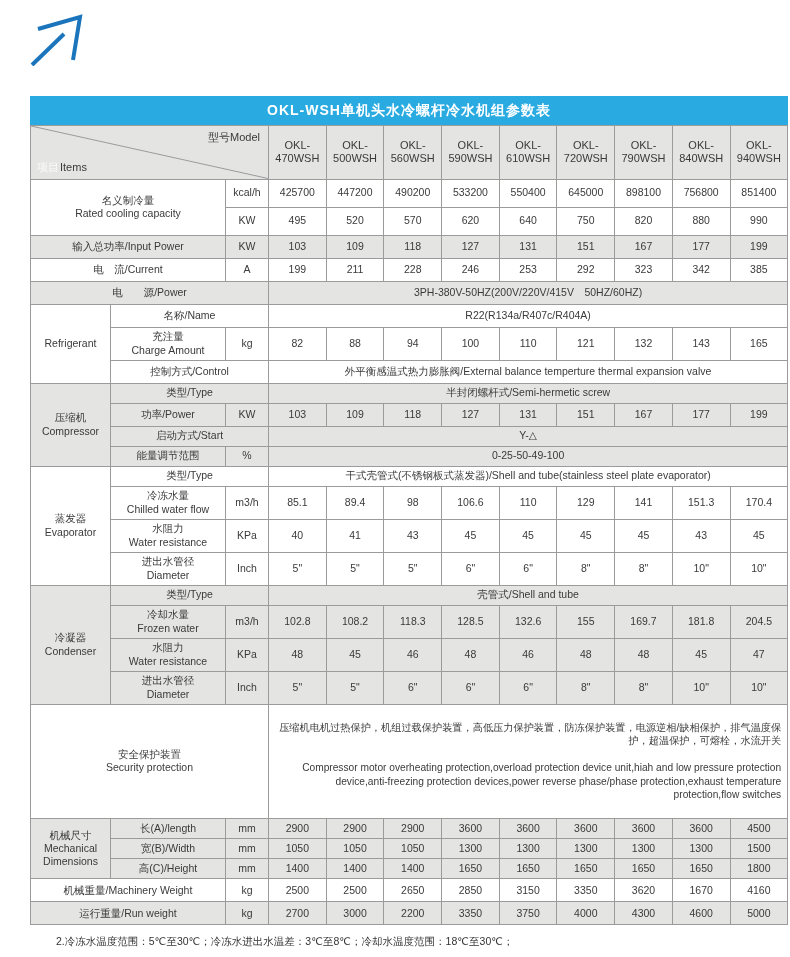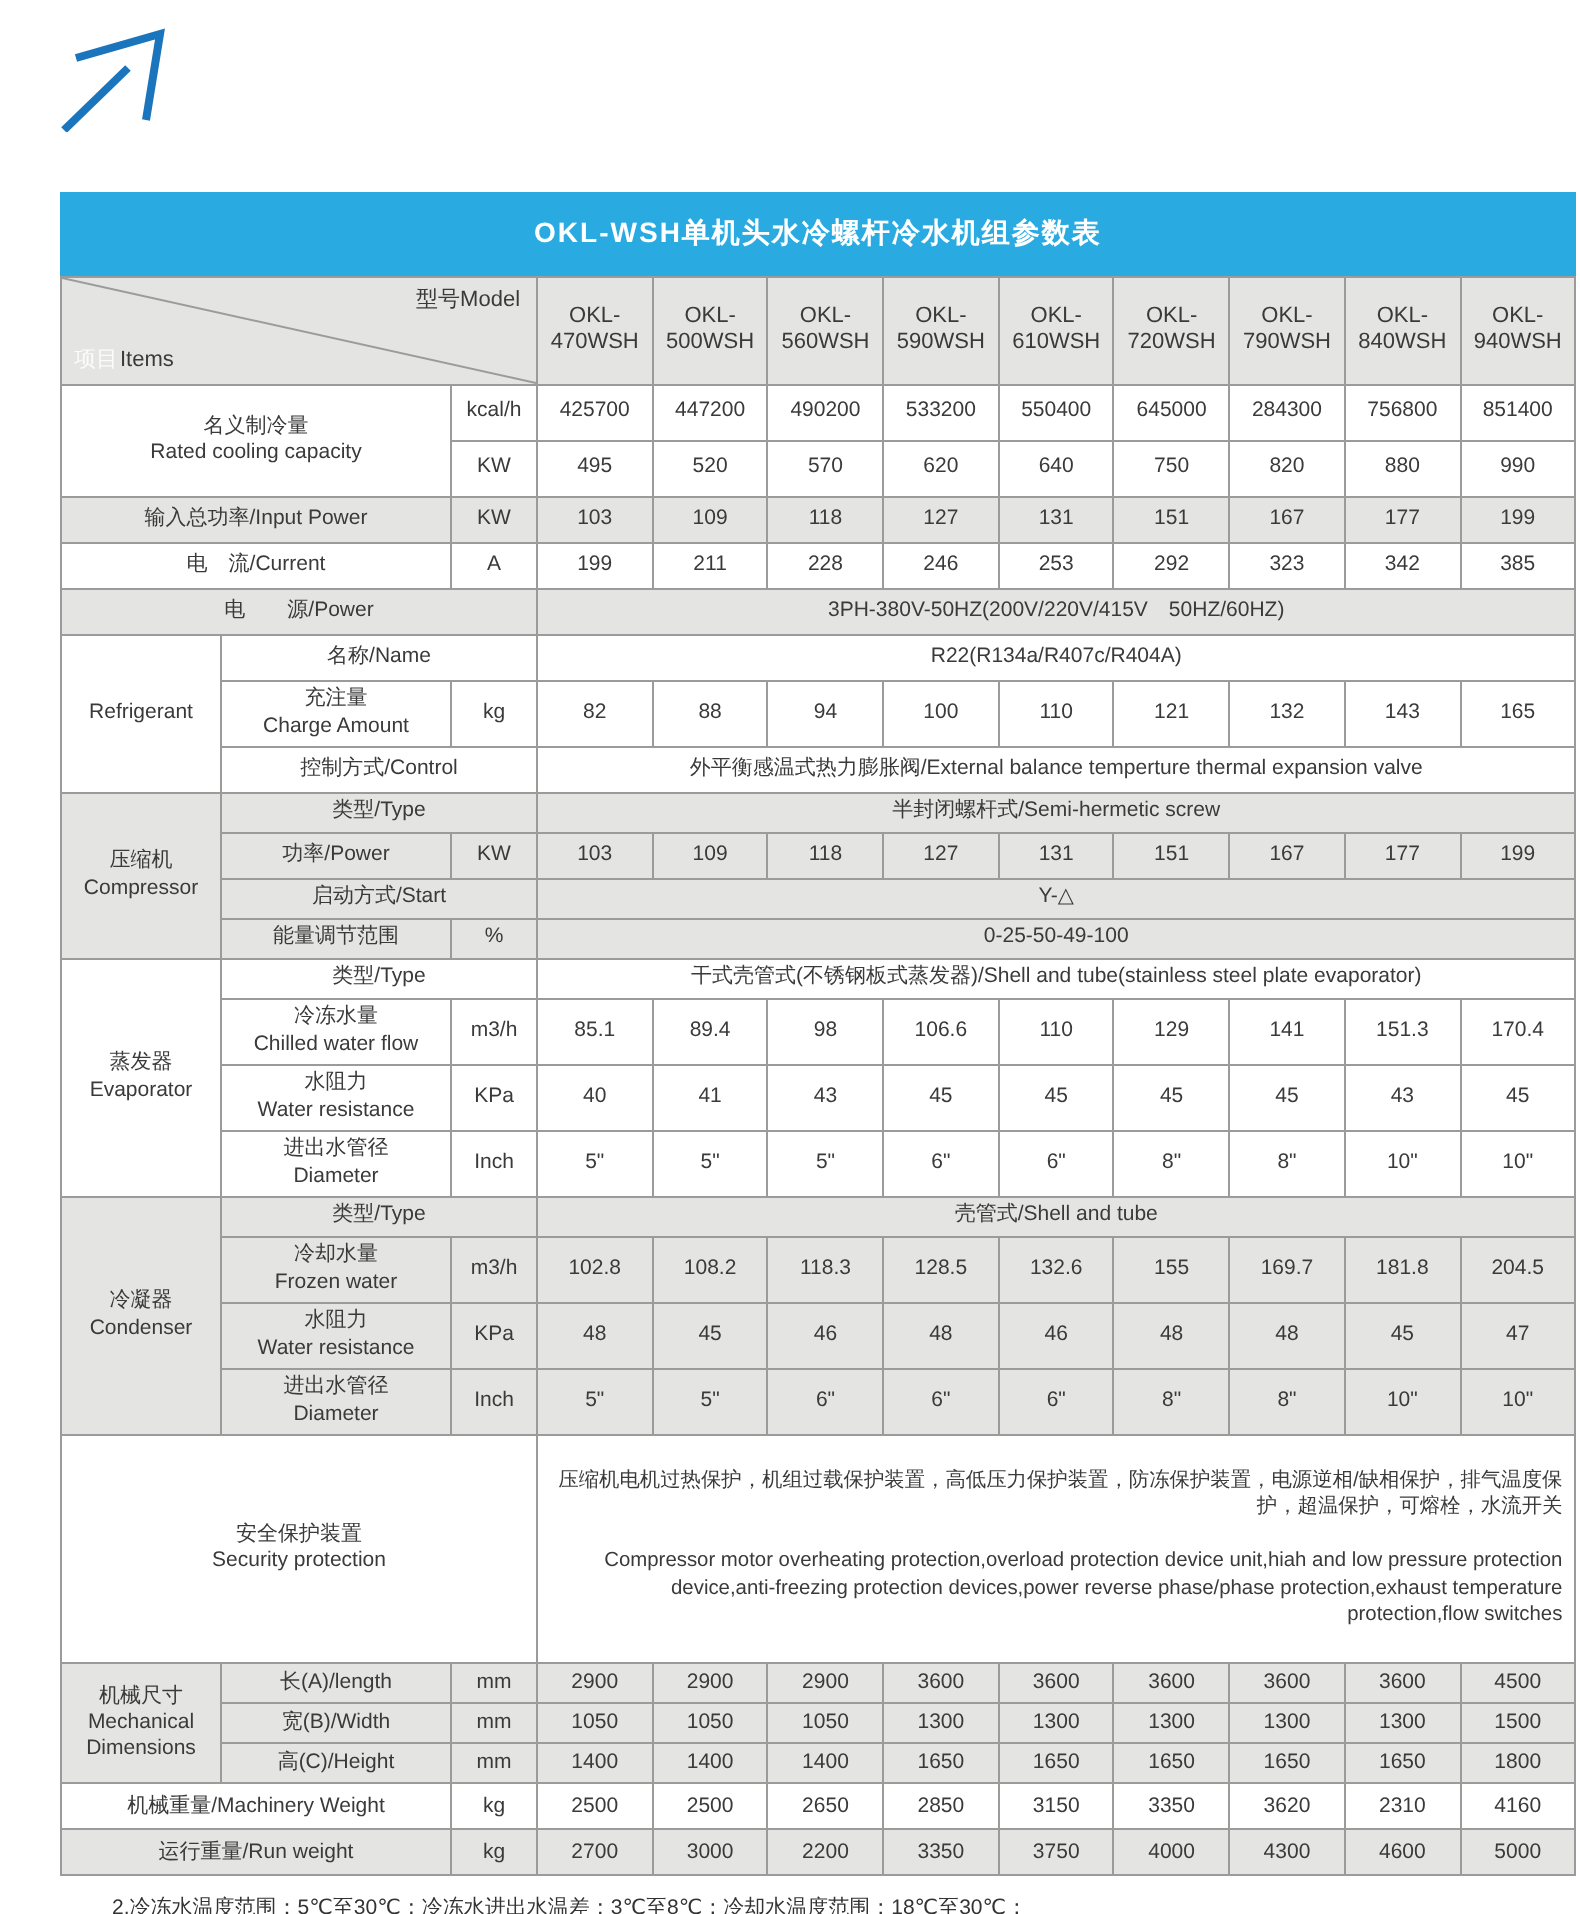--- a/index.html
+++ b/index.html
@@ -13,7 +13,7 @@
   .titles h2{margin:2px 0 0;font-size:15px;line-height:1.2;font-weight:400;color:#333;letter-spacing:0.2px;}
 
   
-  .banner{margin:30px 0 0 30px;width:758px;height:42px;background:#29abe2;color:#fff;
+  .banner{margin:30px 0 0 30px;width:758px;height:29px;background:#29abe2;color:#fff;
           display:flex;align-items:center;justify-content:center;font-size:14px;font-weight:600;letter-spacing:1px;box-sizing:border-box;}
 
   

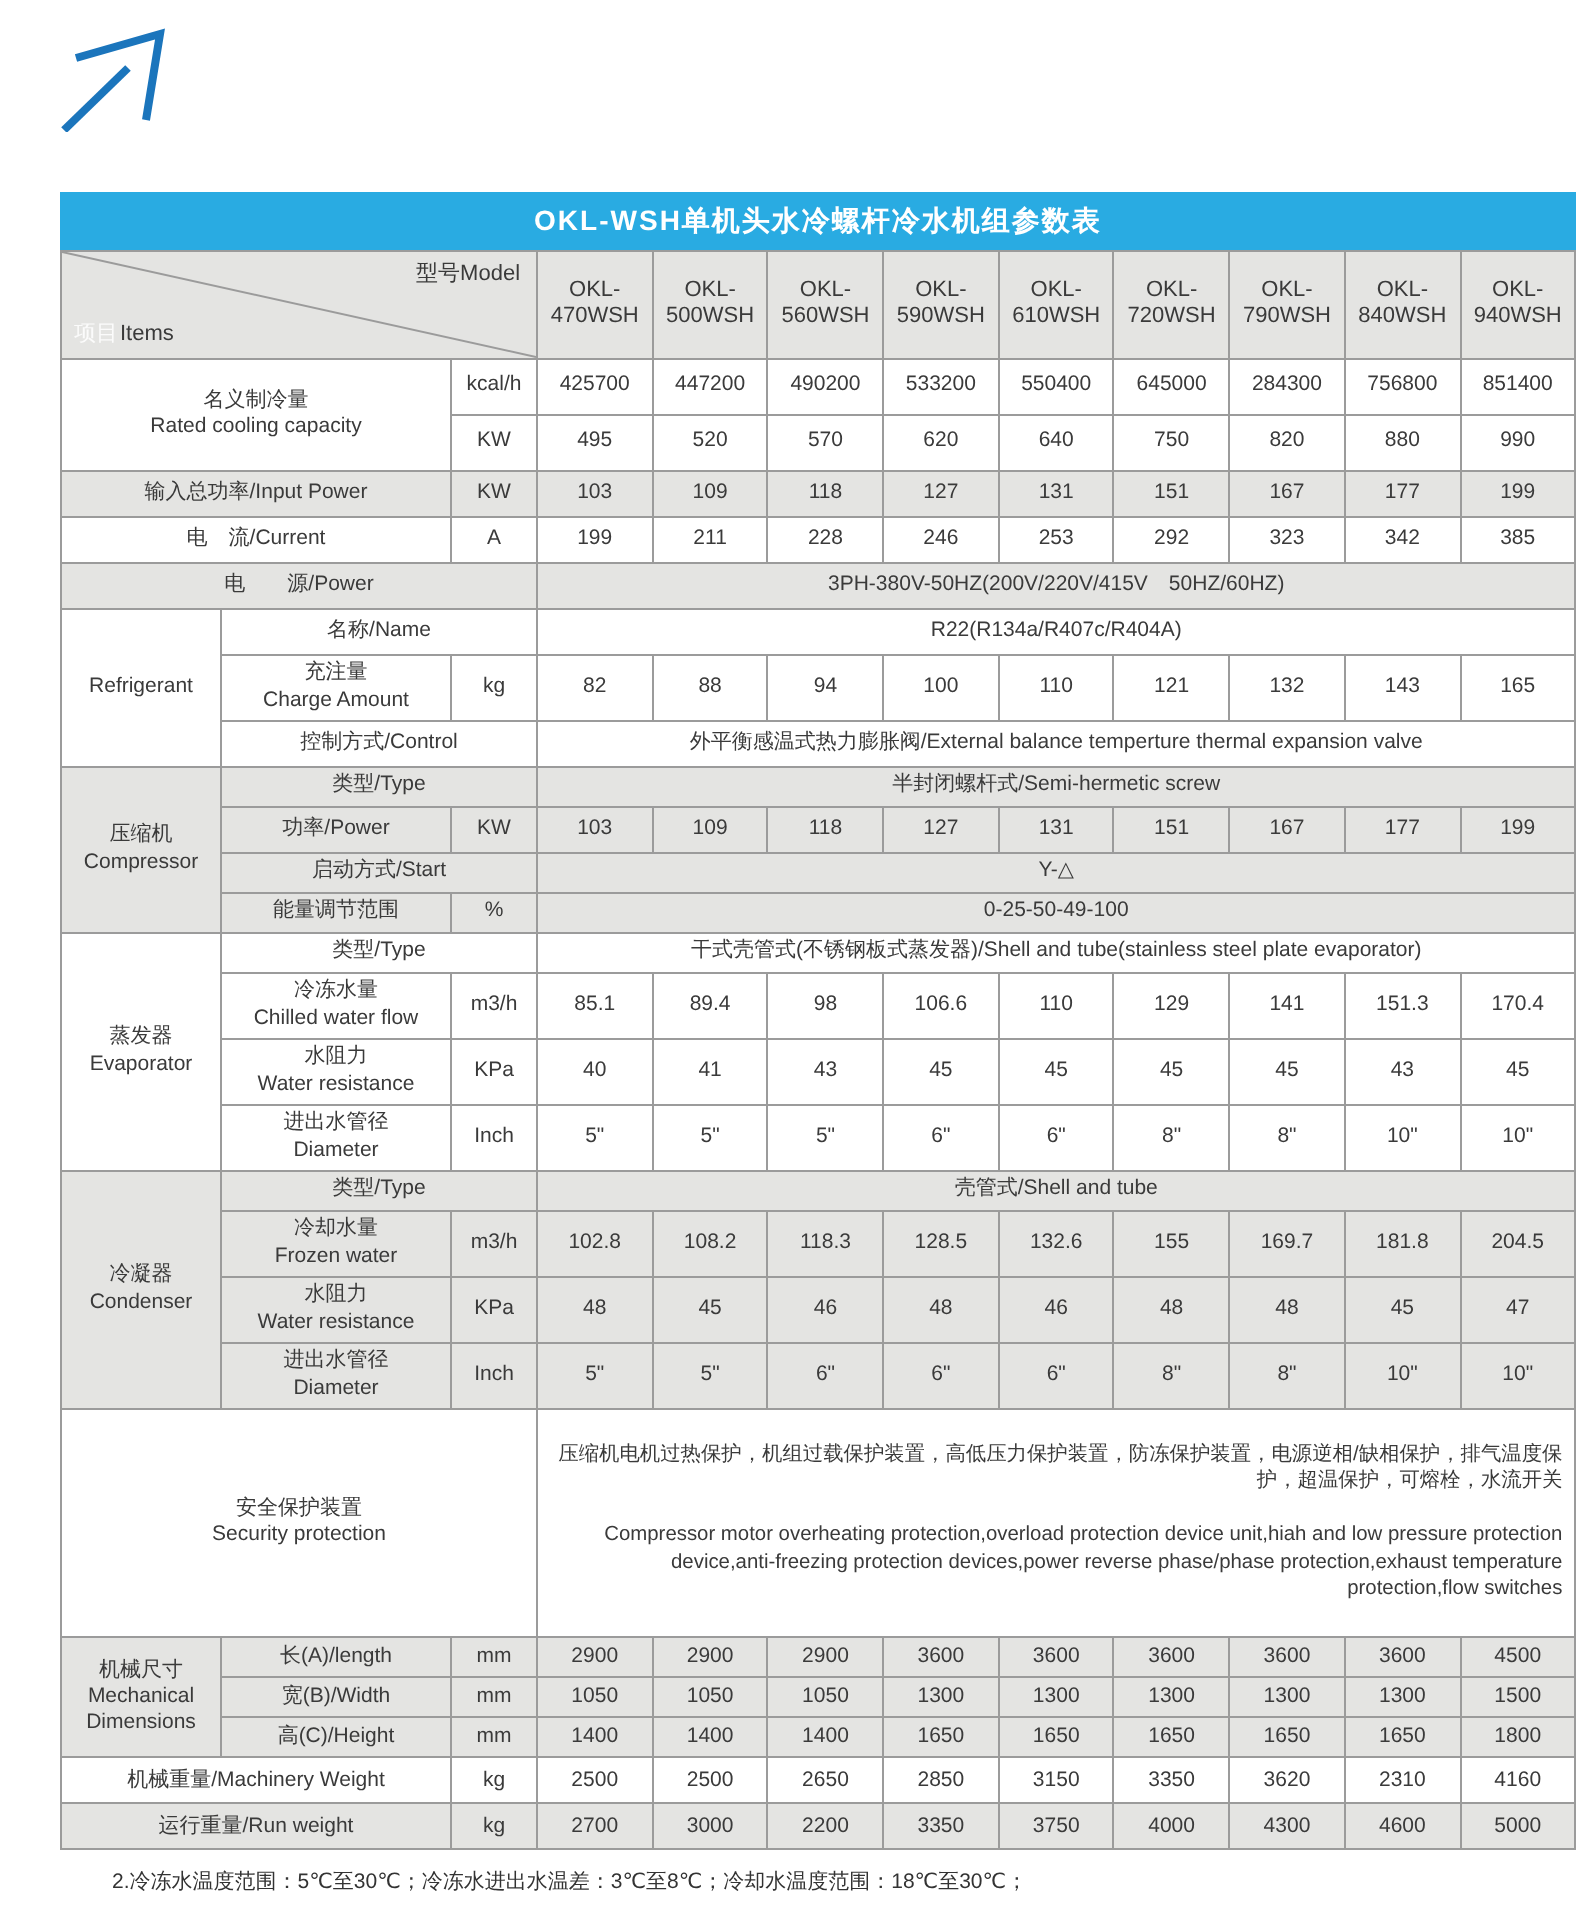--- a/index.html
+++ b/index.html
@@ -105,7 +105,7 @@
           <td class="">533200</td>
           <td class="">550400</td>
           <td class="">645000</td>
-          <td class="">284300</td>
+          <td class="">898100</td>
           <td class="">756800</td>
           <td class="">851400</td>
     </tr>

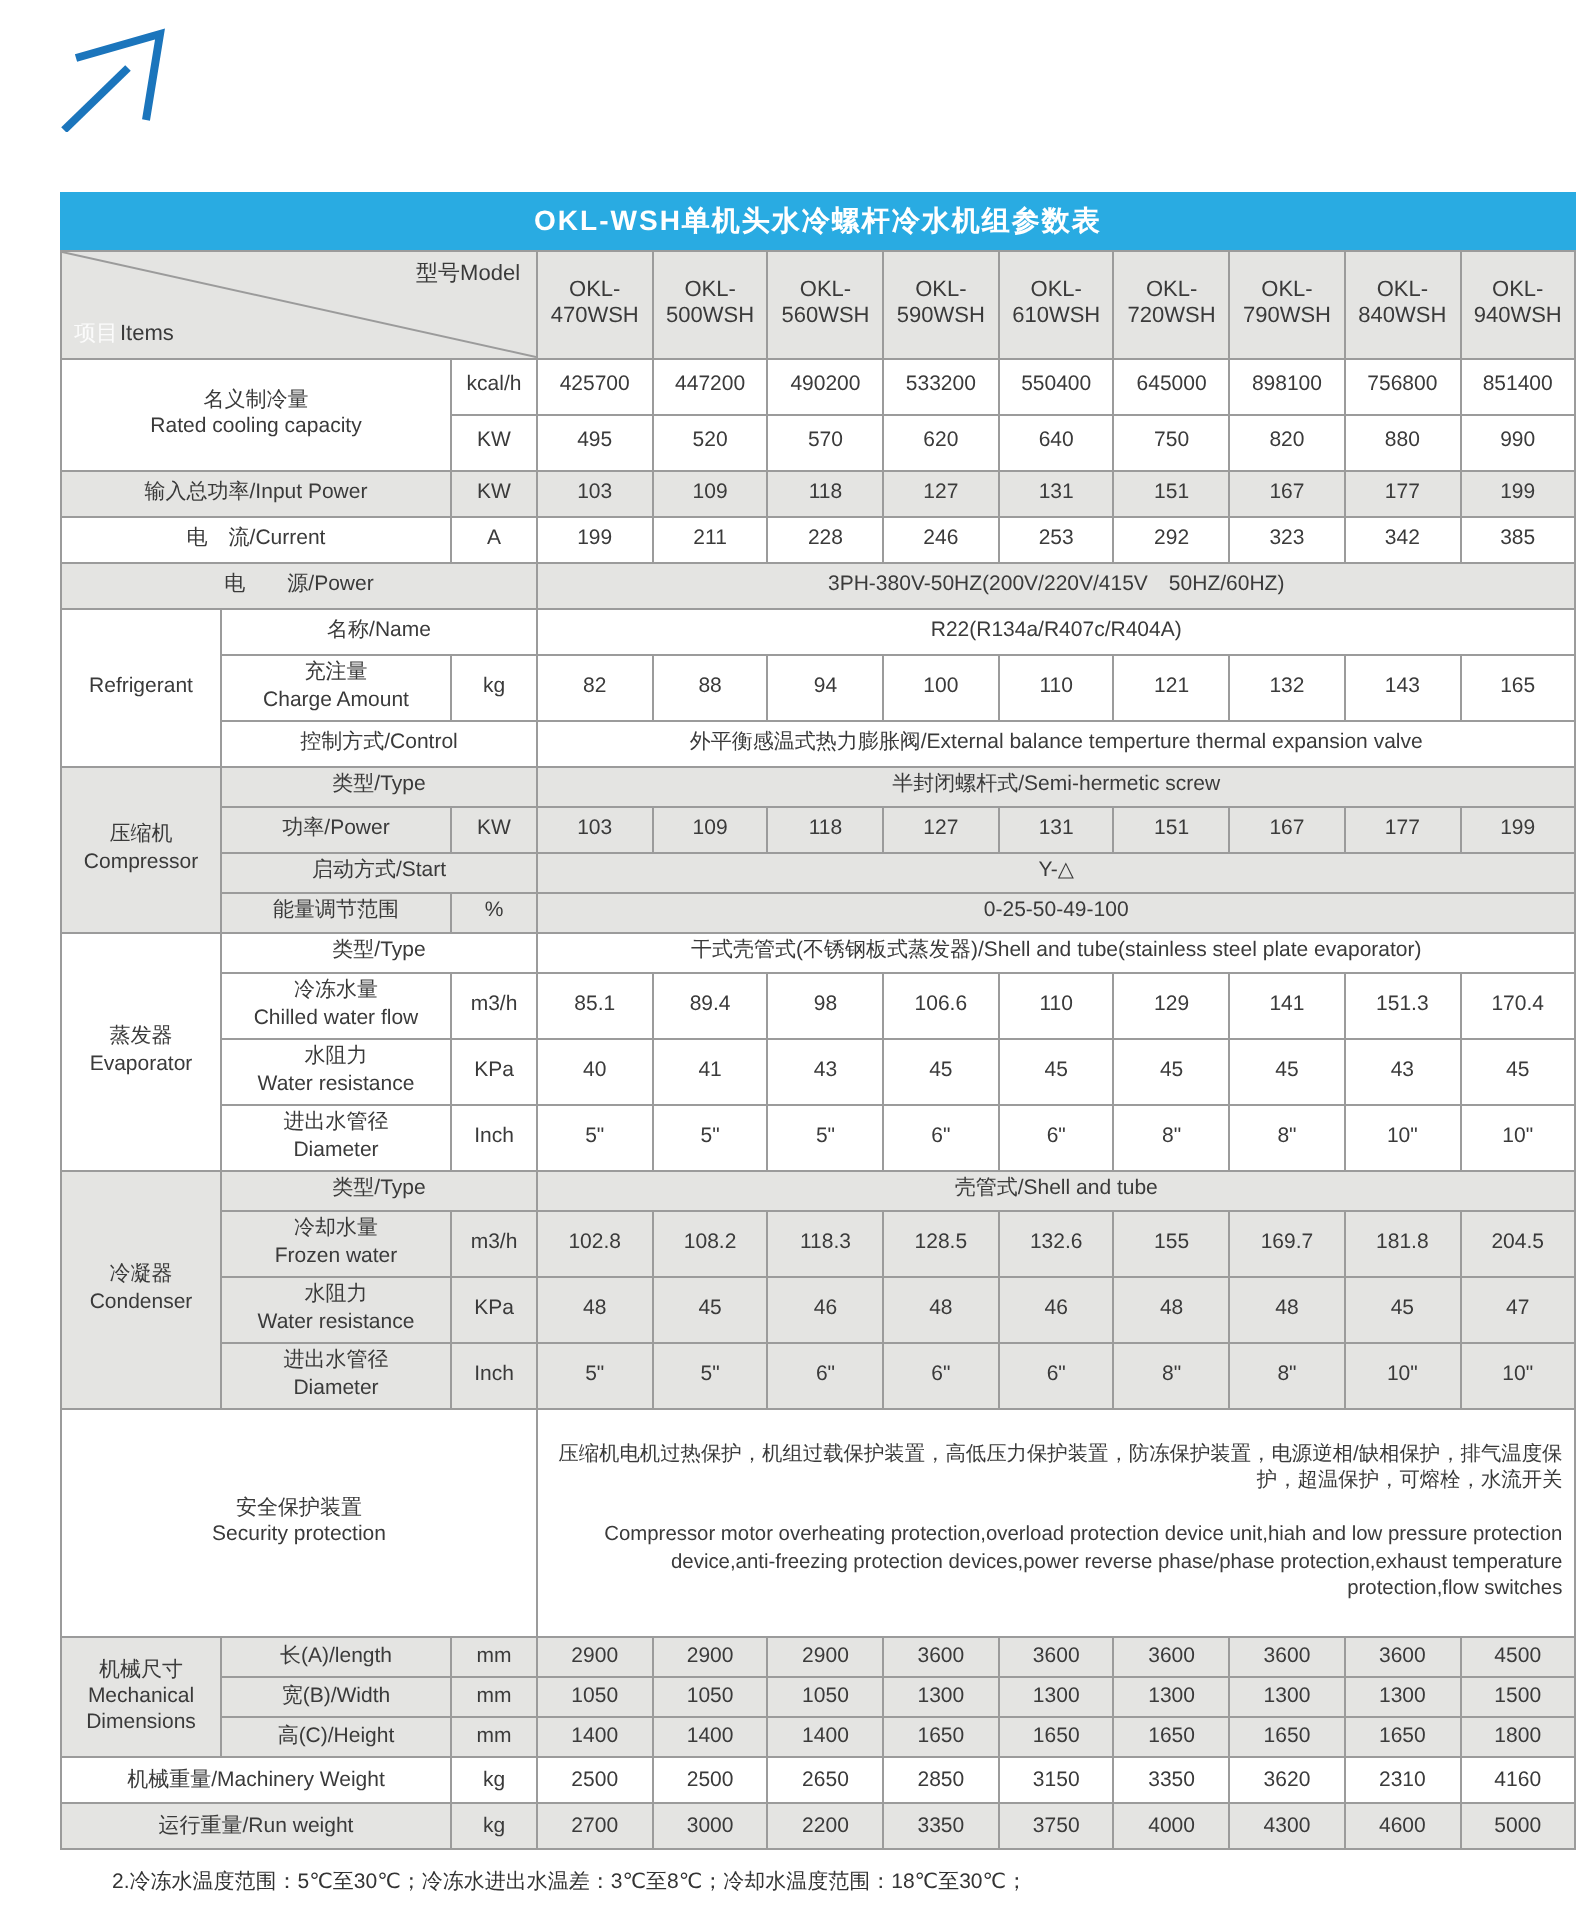--- a/index.html
+++ b/index.html
@@ -368,7 +368,7 @@
           <td class="">3150</td>
           <td class="">3350</td>
           <td class="">3620</td>
-          <td class="">2310</td>
+          <td class="">1670</td>
           <td class="">4160</td>
     </tr>
     <tr class="g rN">

